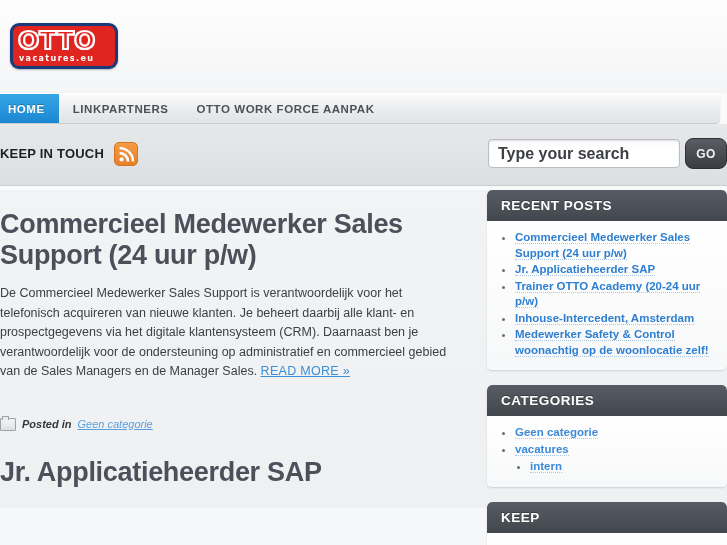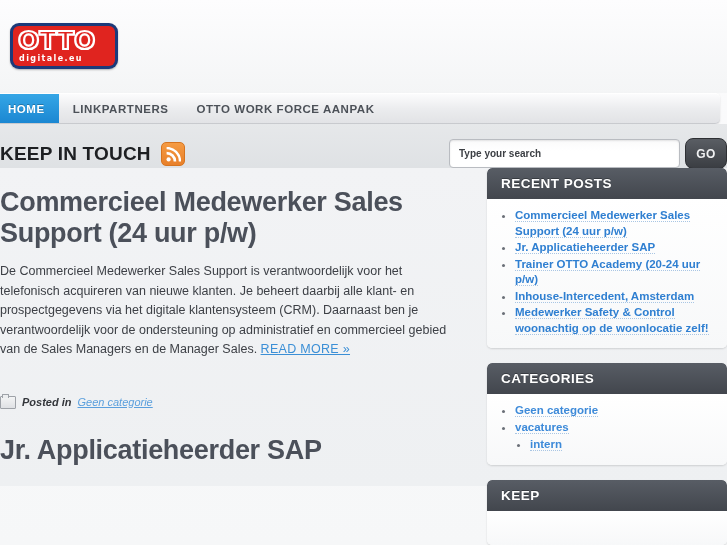--- a/index.html
+++ b/index.html
@@ -352,7 +352,7 @@
     <div class="logo">
       <div class="logo-inner">
         <div class="logo-otto">OTTO</div>
-        <div class="logo-sub">digitale.eu</div>
+        <div class="logo-sub">vacatures.eu</div>
       </div>
     </div>
   </div>

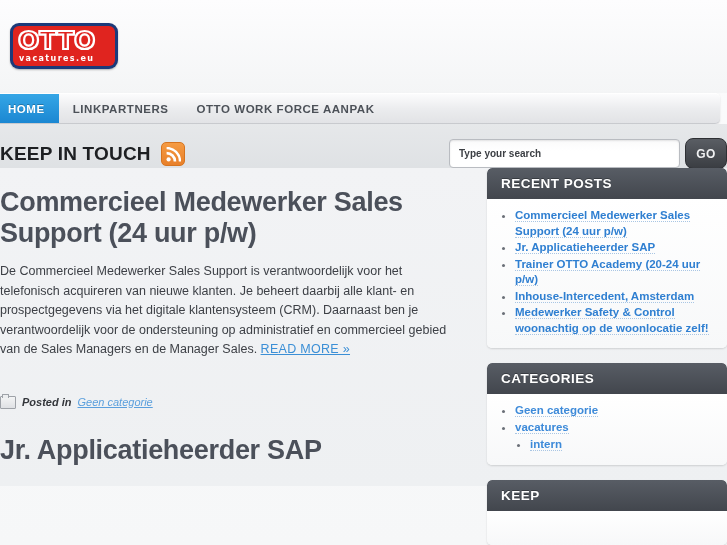--- a/index.html
+++ b/index.html
@@ -112,7 +112,7 @@
     gap: 10px;
   }
   .kit-text {
-    font-size: 19px;
+    font-size: 13px;
     font-weight: bold;
     color: #1d1f22;
     letter-spacing: .2px;

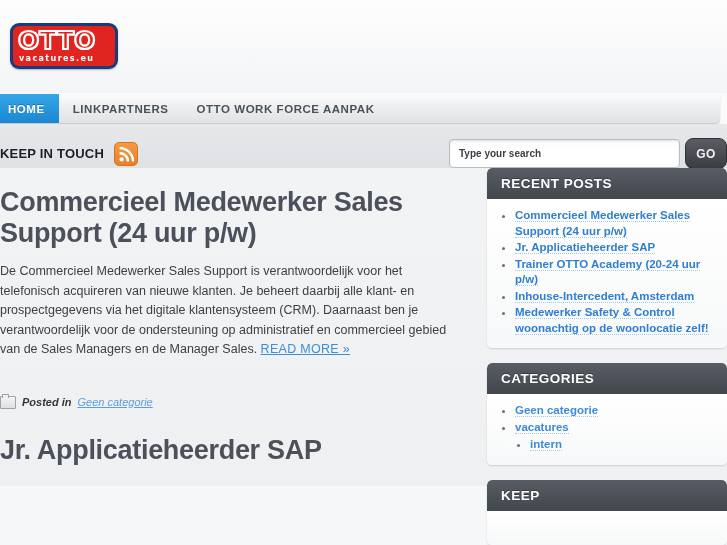--- a/index.html
+++ b/index.html
@@ -135,14 +135,14 @@
     display: flex; align-items: center; gap: 5px;
   }
   .search-input {
-    width: 231px; height: 29px;
+    width: 192px; height: 29px;
     border: 1px solid #b9bcc1;
     border-radius: 4px;
     background: linear-gradient(180deg,#fafafb 0%, #ffffff 40%);
     box-shadow: inset 0 1px 2px rgba(0,0,0,.10);
     padding: 0 9px;
     font-family: "Liberation Sans", sans-serif;
-    font-size: 10px;
+    font-size: 16px;
     color: #2b2d31;
     font-weight: bold;
     box-sizing: border-box;

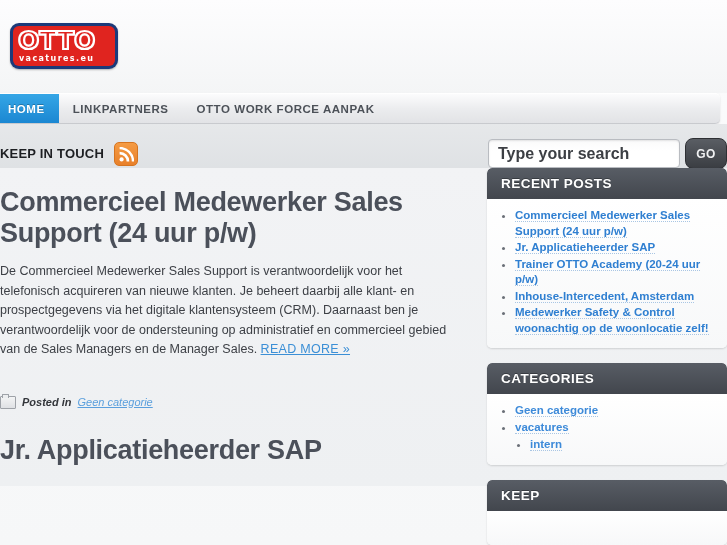--- a/index.html
+++ b/index.html
@@ -166,7 +166,7 @@
   
   .content {
     position: absolute;
-    left: 0; top: 168px;
+    left: 0; top: 190px;
     width: 727px; height: 318px;
     background: linear-gradient(180deg,#f2f3f5 0%, #eef0f2 100%);
   }

